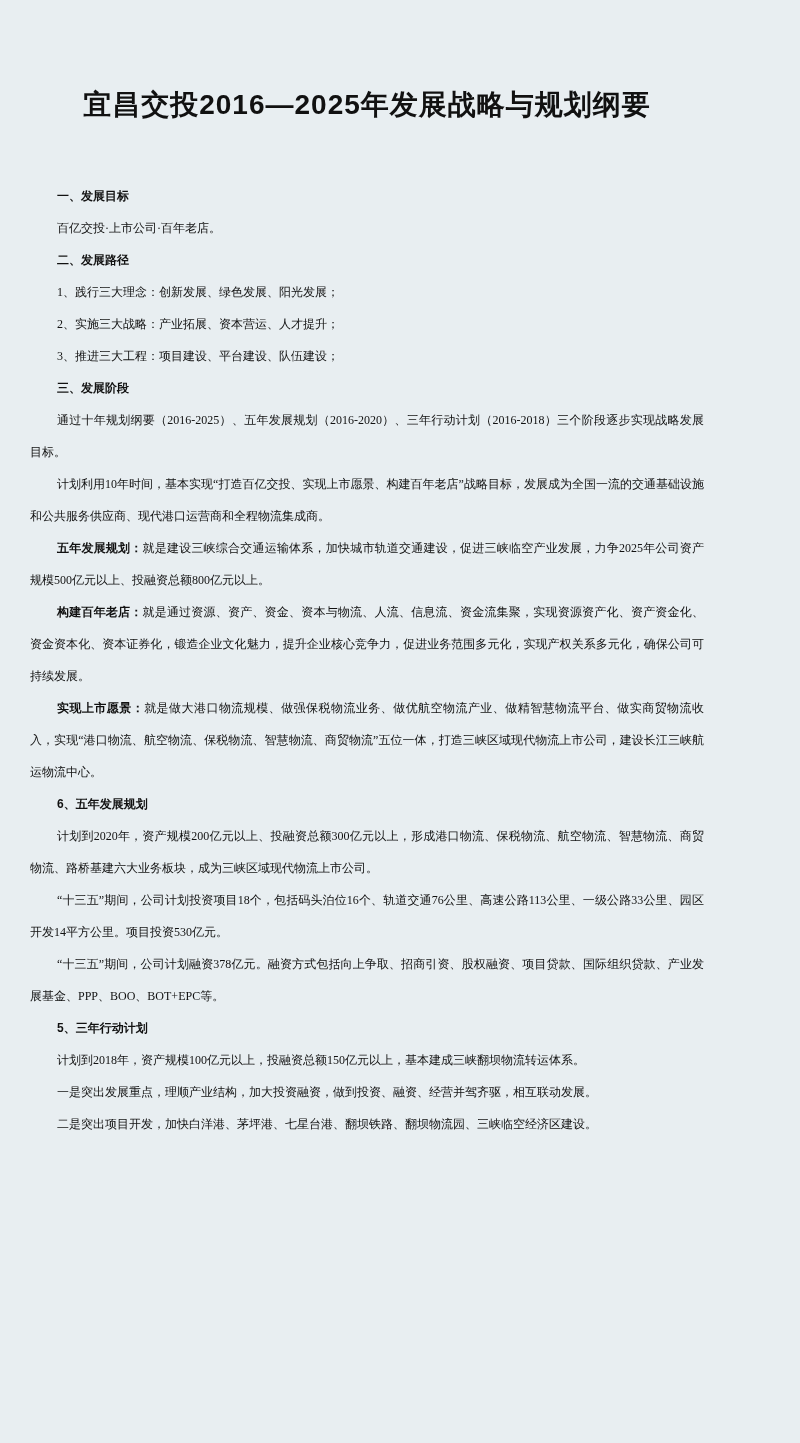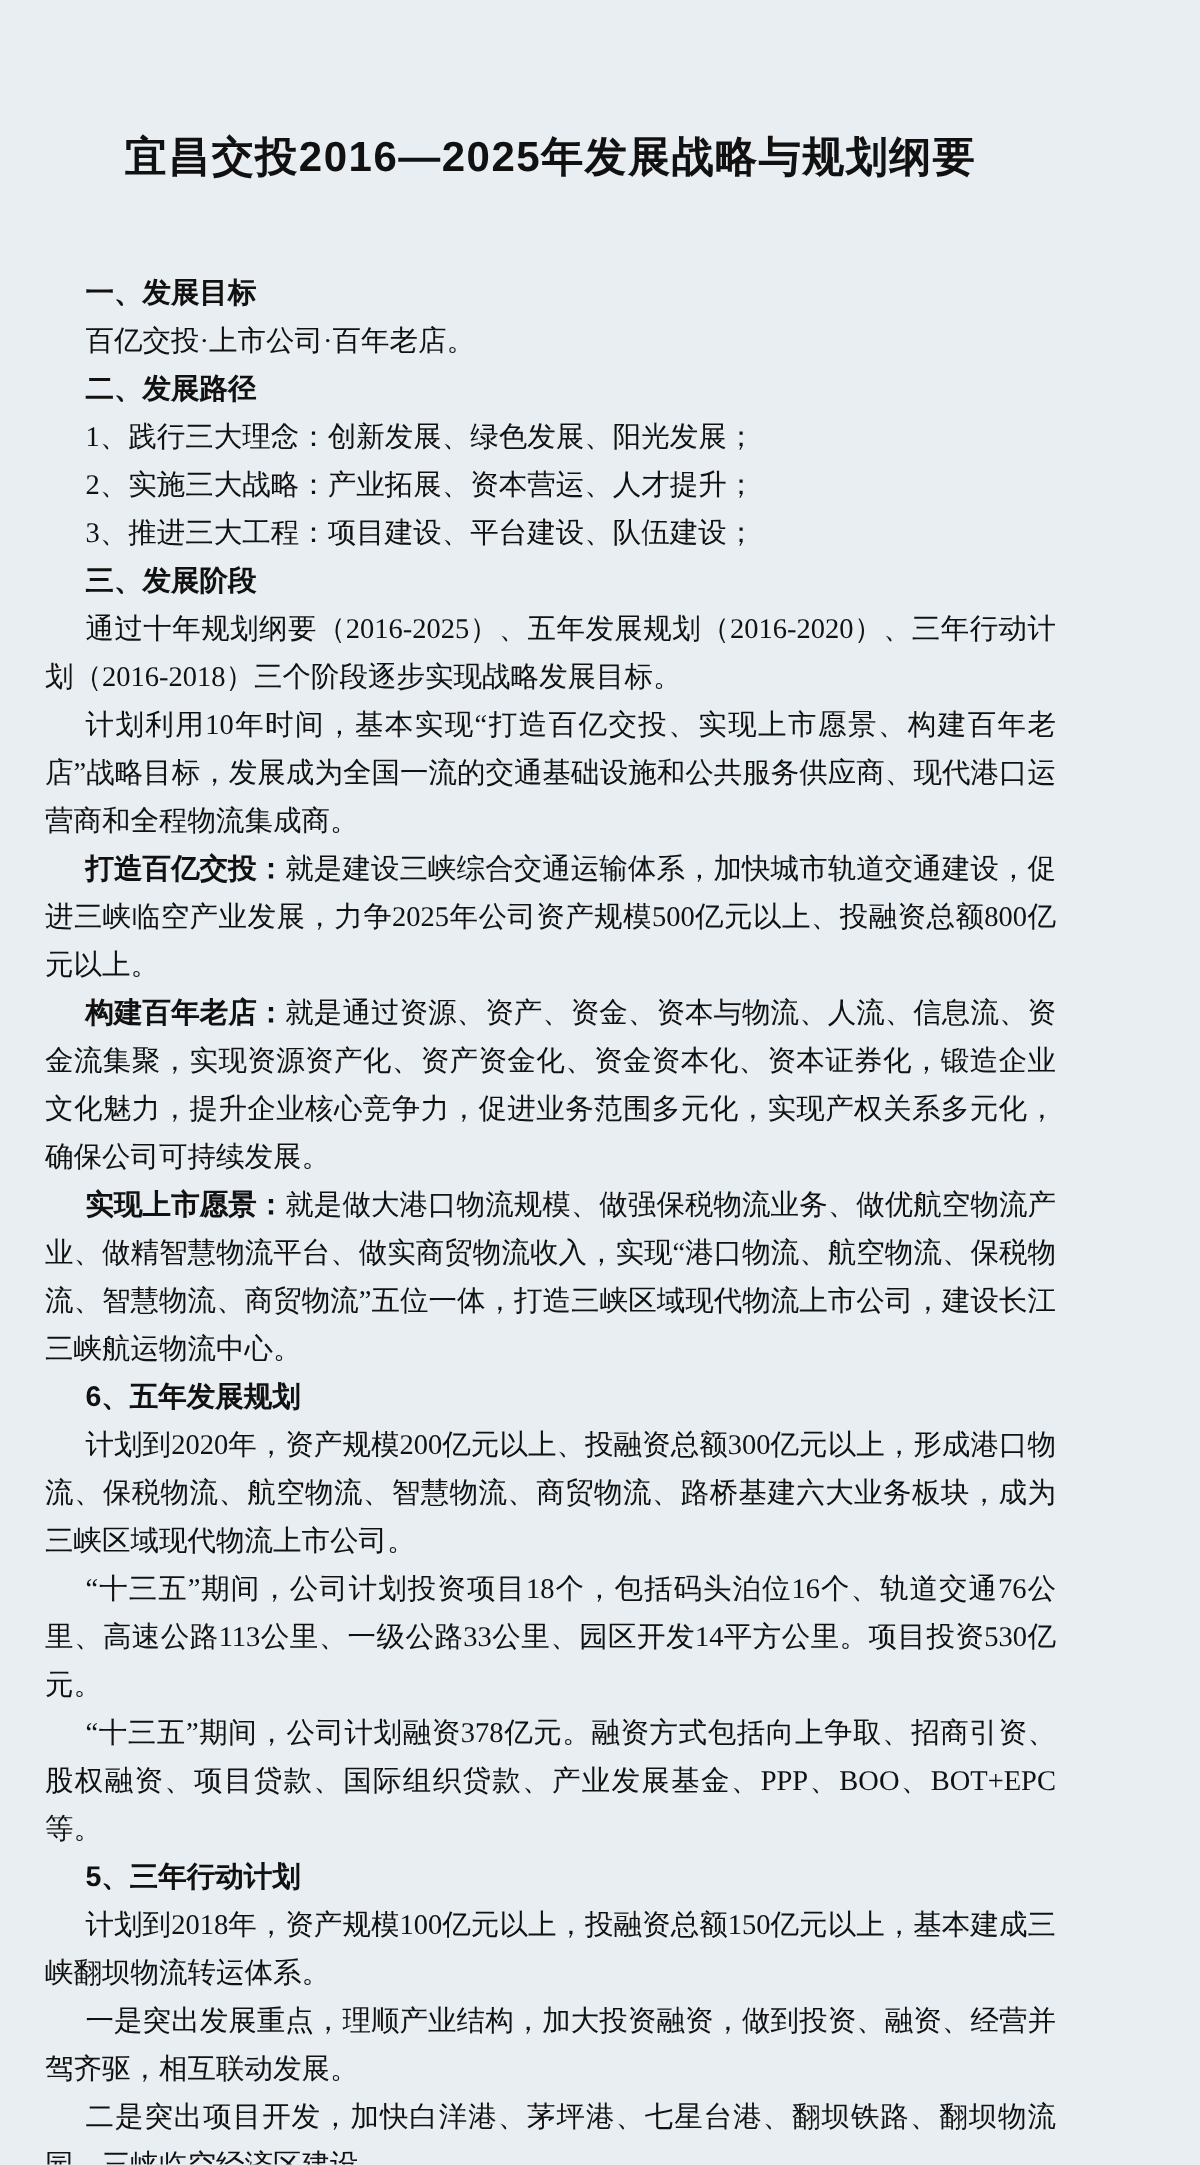--- a/index.html
+++ b/index.html
@@ -36,7 +36,7 @@
     margin: 0;
     padding: 0;
     text-indent: 27px;
-    font-size: 19px;
+    font-size: 12px;
     line-height: 32px;
   }
   .sec-heading, .sub-heading {

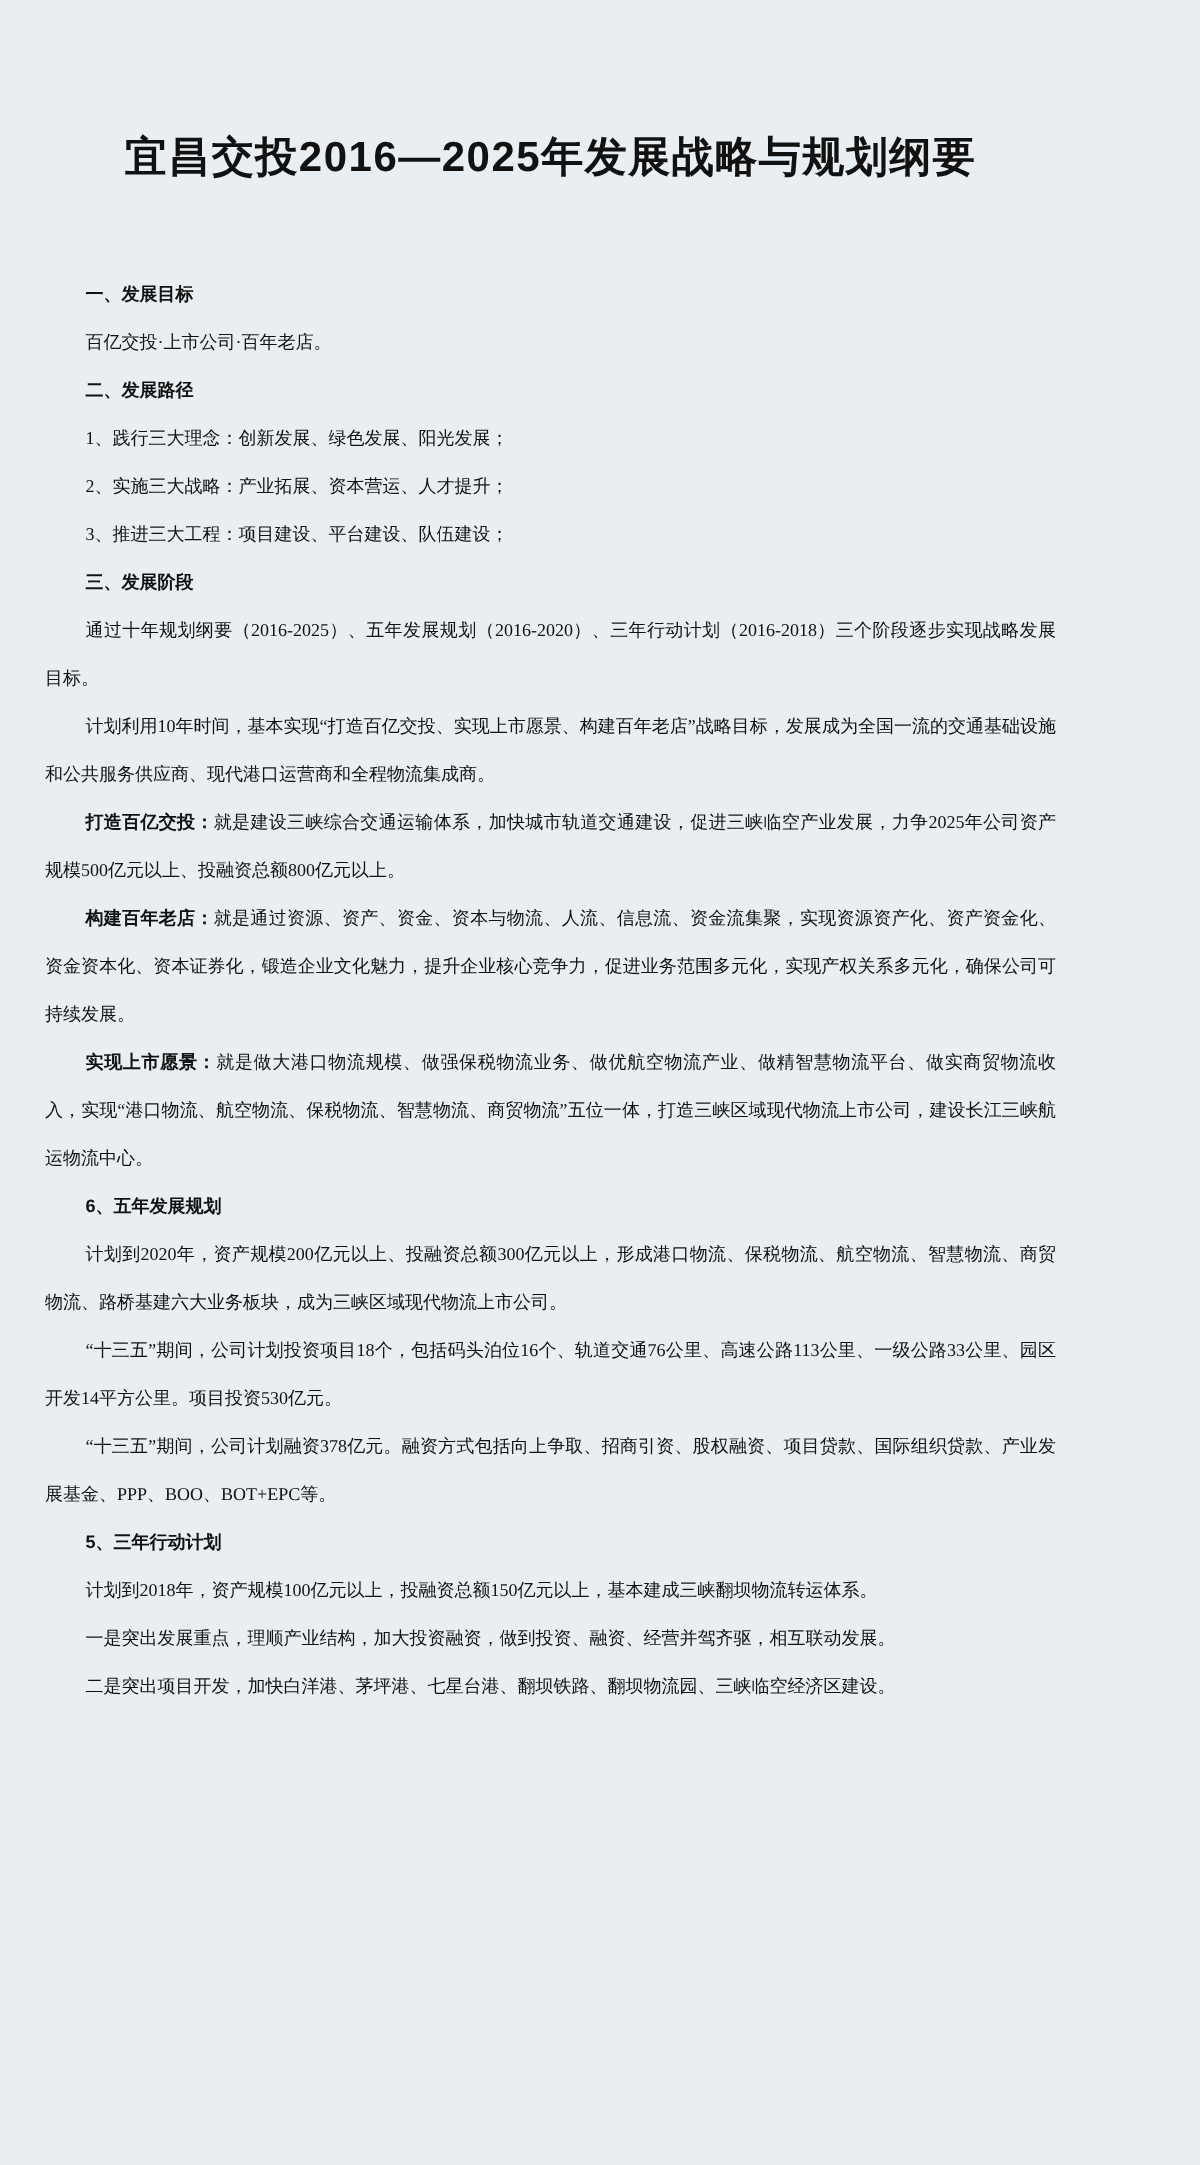--- a/index.html
+++ b/index.html
@@ -77,7 +77,7 @@
     <p class="para">计划利用10年时间，基本实现“打造百亿交投、实现上市愿景、构建百年老店”战略目标，发展成为全国一流的交通基础设施和公共服务供应商、现代港口运营商和全程物流集成商。</p>
 
     <p class="para">
-      <span class="lead">打造百亿交投：</span><span>就是建设三峡综合交通运输体系，加快城市轨道交通建设，促进三峡临空产业发展，力争2025年公司资产规模500亿元以上、投融资总额800亿元以上。</span>
+      <span class="lead">五年发展规划：</span><span>就是建设三峡综合交通运输体系，加快城市轨道交通建设，促进三峡临空产业发展，力争2025年公司资产规模500亿元以上、投融资总额800亿元以上。</span>
     </p>
 
     <p class="para indent-plus">

